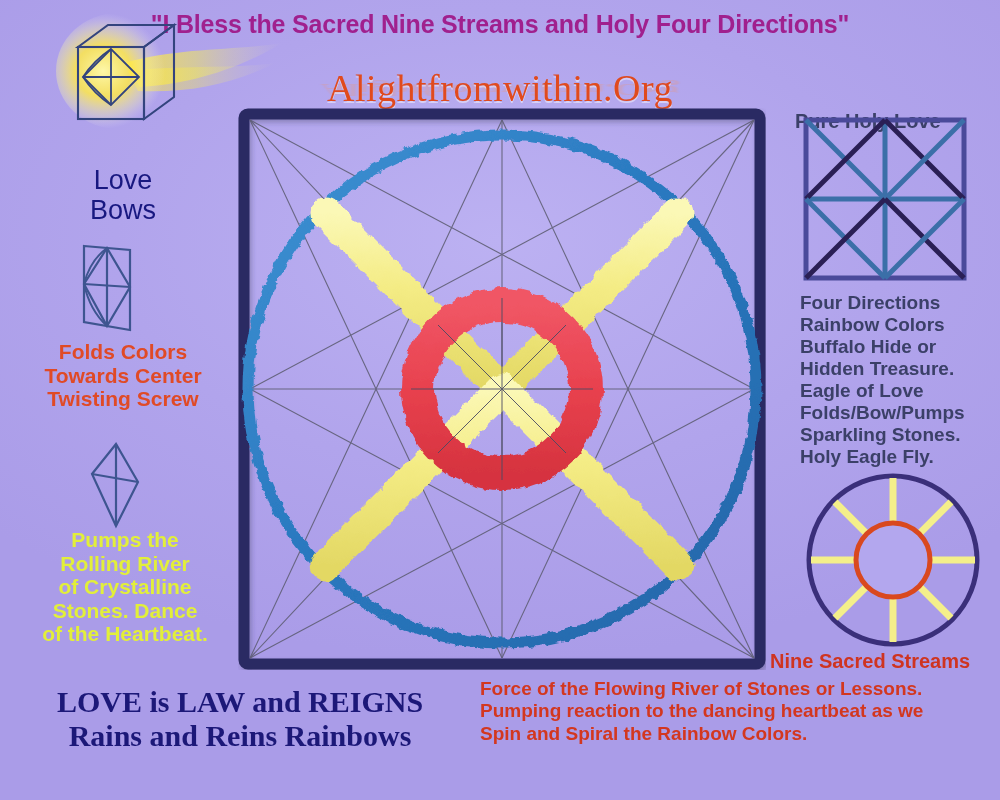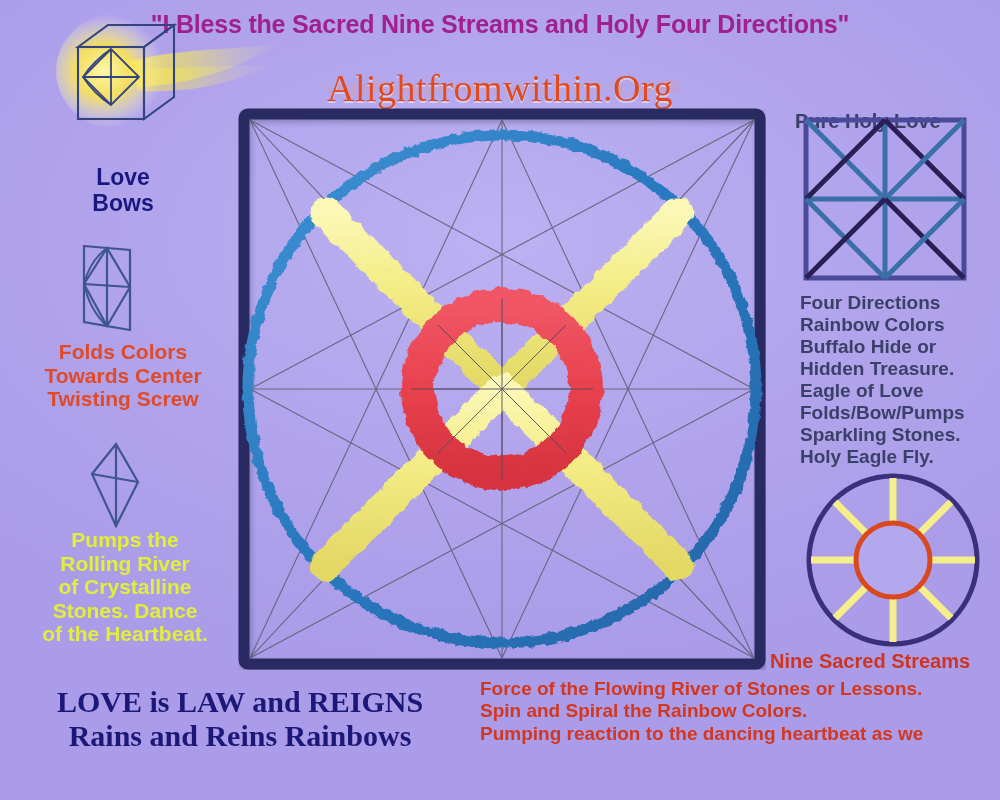--- a/index.html
+++ b/index.html
@@ -65,8 +65,8 @@
     left: 38px; top: 165px;
     width: 170px;
     text-align: center;
-    font-size: 23px;
-    font-weight: bold;
+    font-size: 27px;
+    font-weight: normal;
     color: #181880;
     line-height: 1.12;
   }

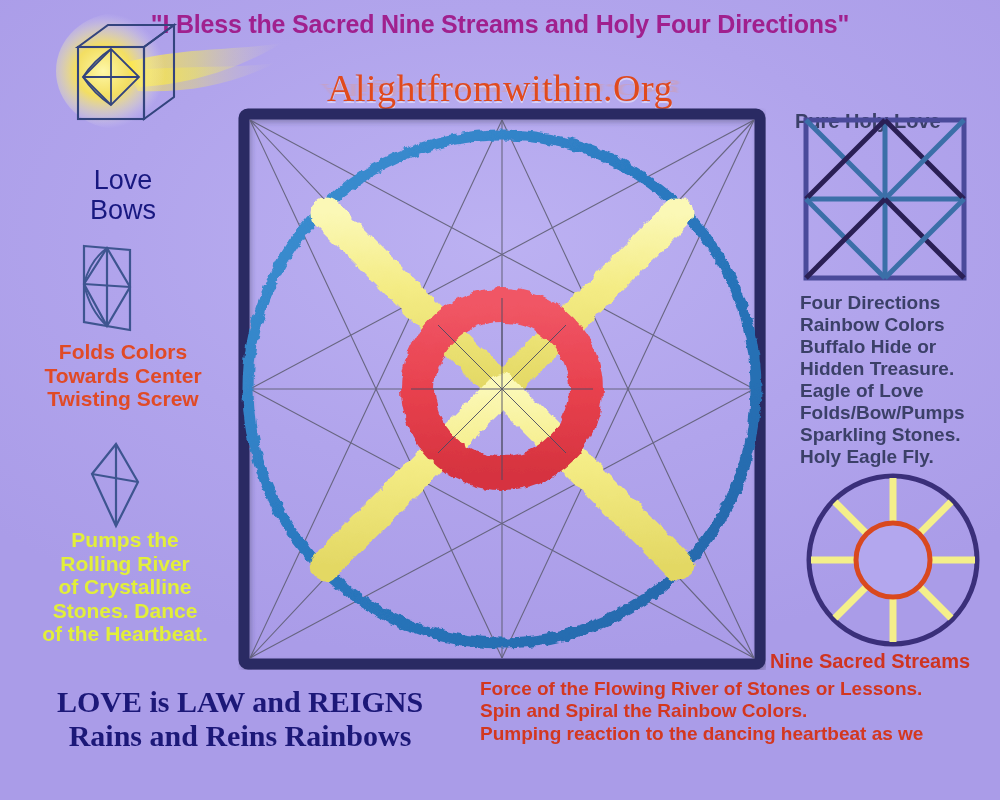--- a/index.html
+++ b/index.html
@@ -369,8 +369,8 @@
 
   <div class="abs" id="force-flowing-text">
     <span class="line">Force of the Flowing River of Stones or Lessons.</span>
+    <span class="line">Pumping reaction to the dancing heartbeat as we</span>
     <span class="line">Spin and Spiral the Rainbow Colors.</span>
-    <span class="line">Pumping reaction to the dancing heartbeat as we</span>
   </div>
 
 </div>

